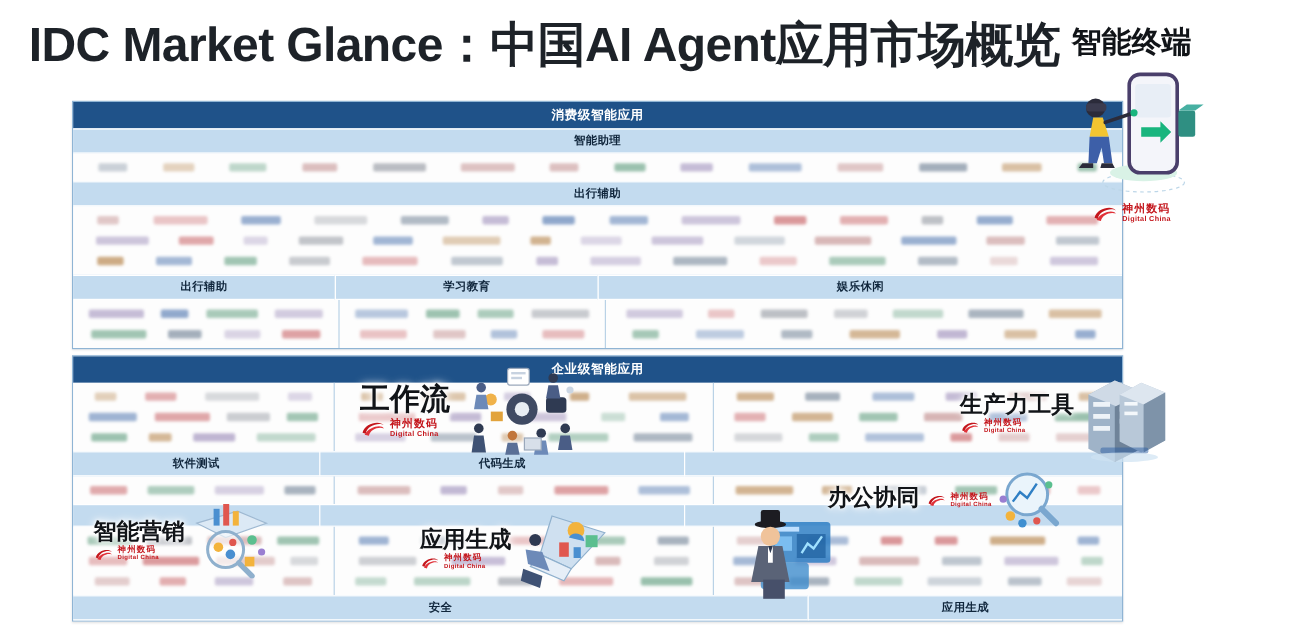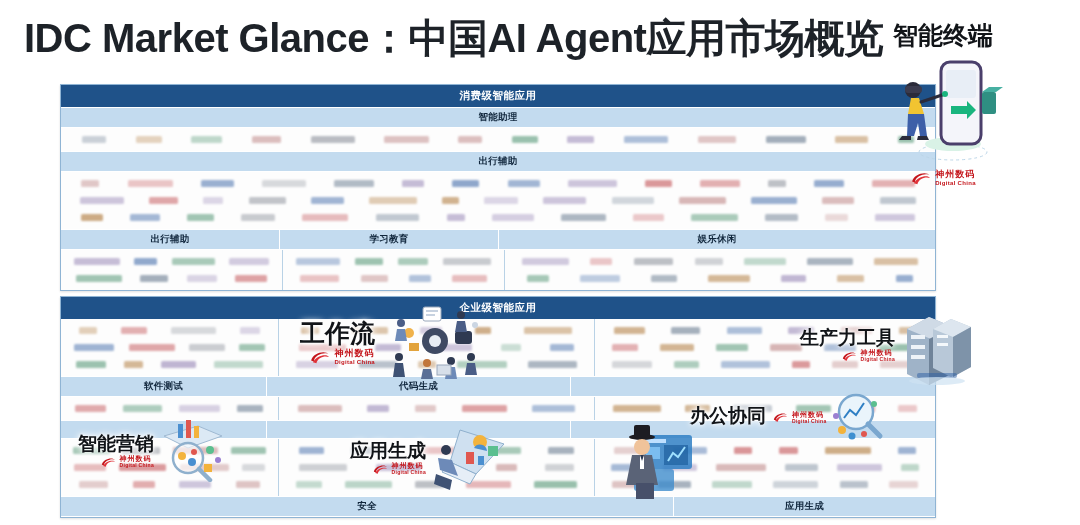--- a/index.html
+++ b/index.html
@@ -79,7 +79,7 @@
     pointer-events:none;
   }
   .callout .ctext{
-    display:flex;flex-direction:column;align-items:flex-end;
+    display:flex;flex-direction:column;align-items:flex-start;
   }
   .ctitle{
     font-size:19px;font-weight:800;color:#111418;

